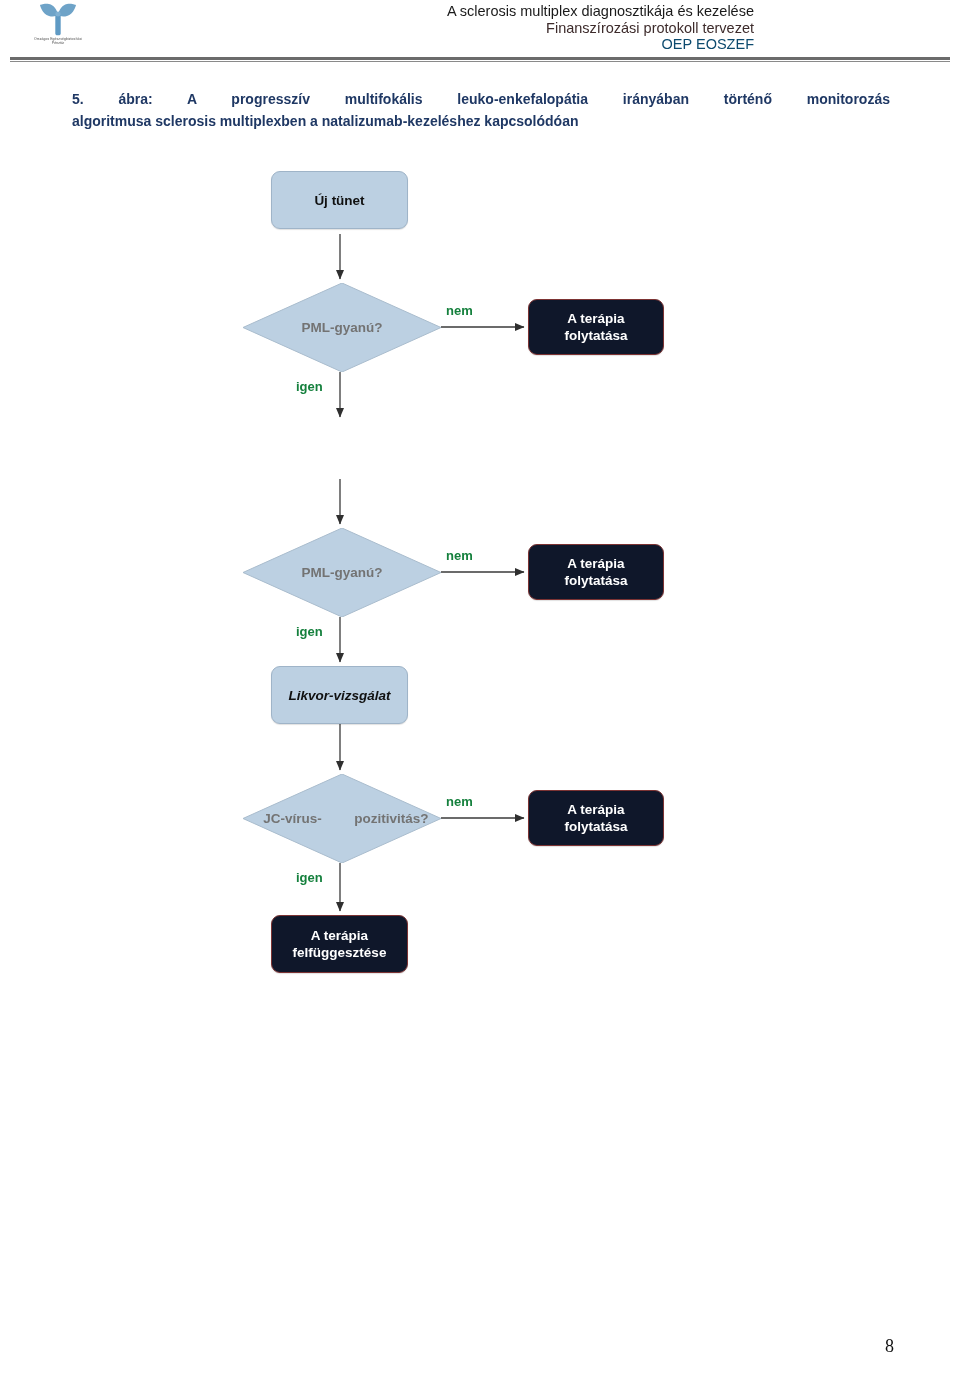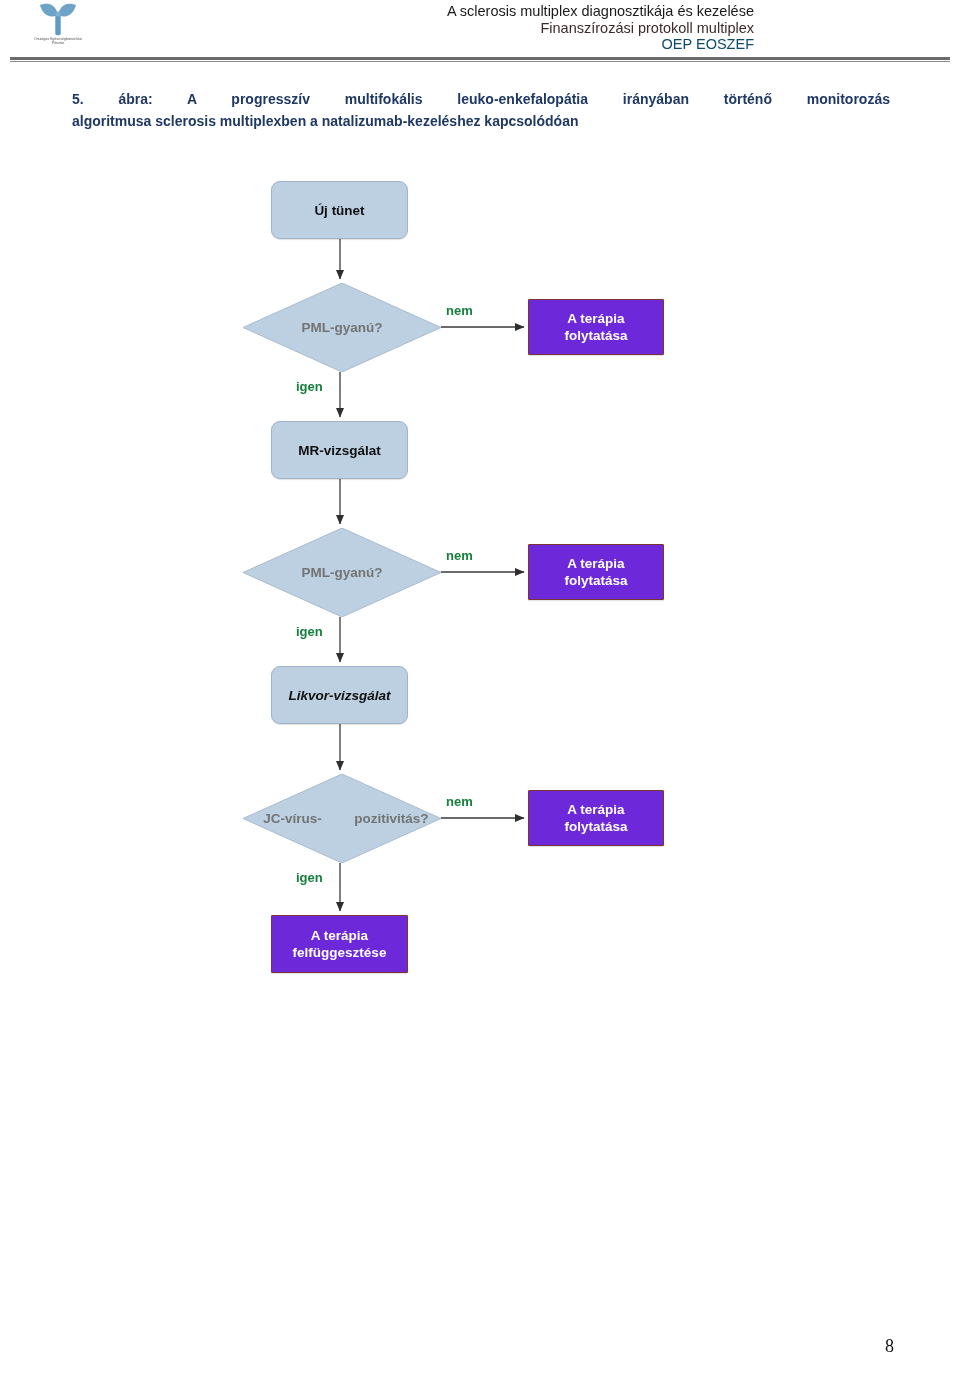--- a/index.html
+++ b/index.html
@@ -198,7 +198,7 @@
 
     <div id="header-text">
       <div class="hdr-line l1">A sclerosis multiplex diagnosztikája és kezelése</div>
-      <div class="hdr-line l2">Finanszírozási protokoll multiplex</div>
+      <div class="hdr-line l2">Finanszírozási protokoll tervezet</div>
       <div class="hdr-line l3">OEP EOSZEF</div>
     </div>
 

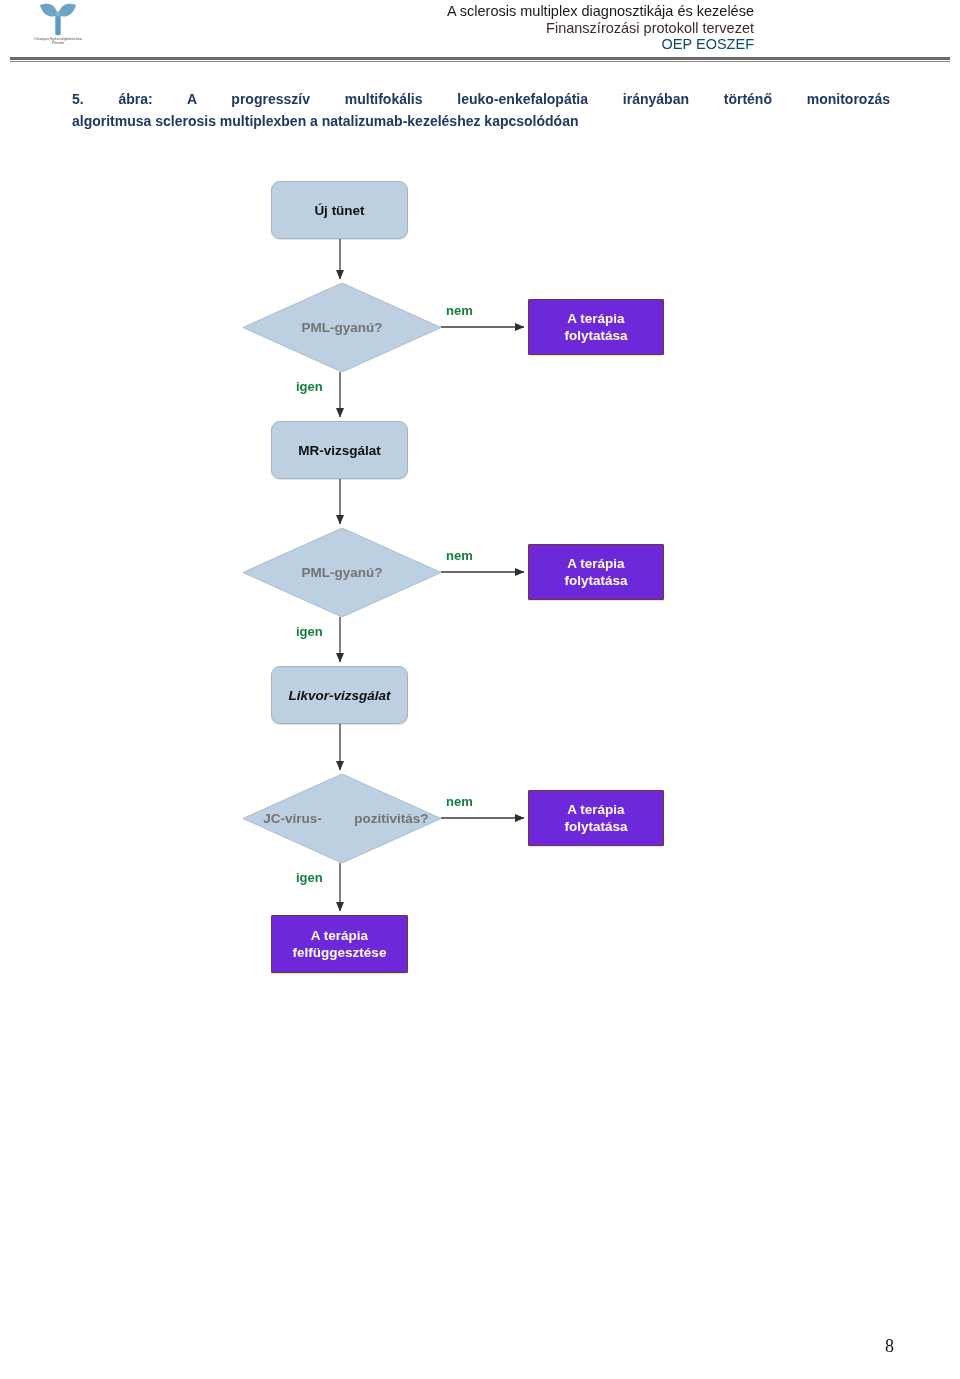--- a/index.html
+++ b/index.html
@@ -241,7 +241,7 @@
       <line x1="340" y1="863" x2="340" y2="911" stroke="#3a3a3a" stroke-width="1.3" marker-end="url(#arrow)"></line>
     </svg>
 
-    <div class="node proc" style="left:271px; top:181px; width:137px; height:58px;">
+    <div class="node proc" style="left:271px; top:171px; width:137px; height:58px;">
       <span>Új tünet</span>
     </div>
 

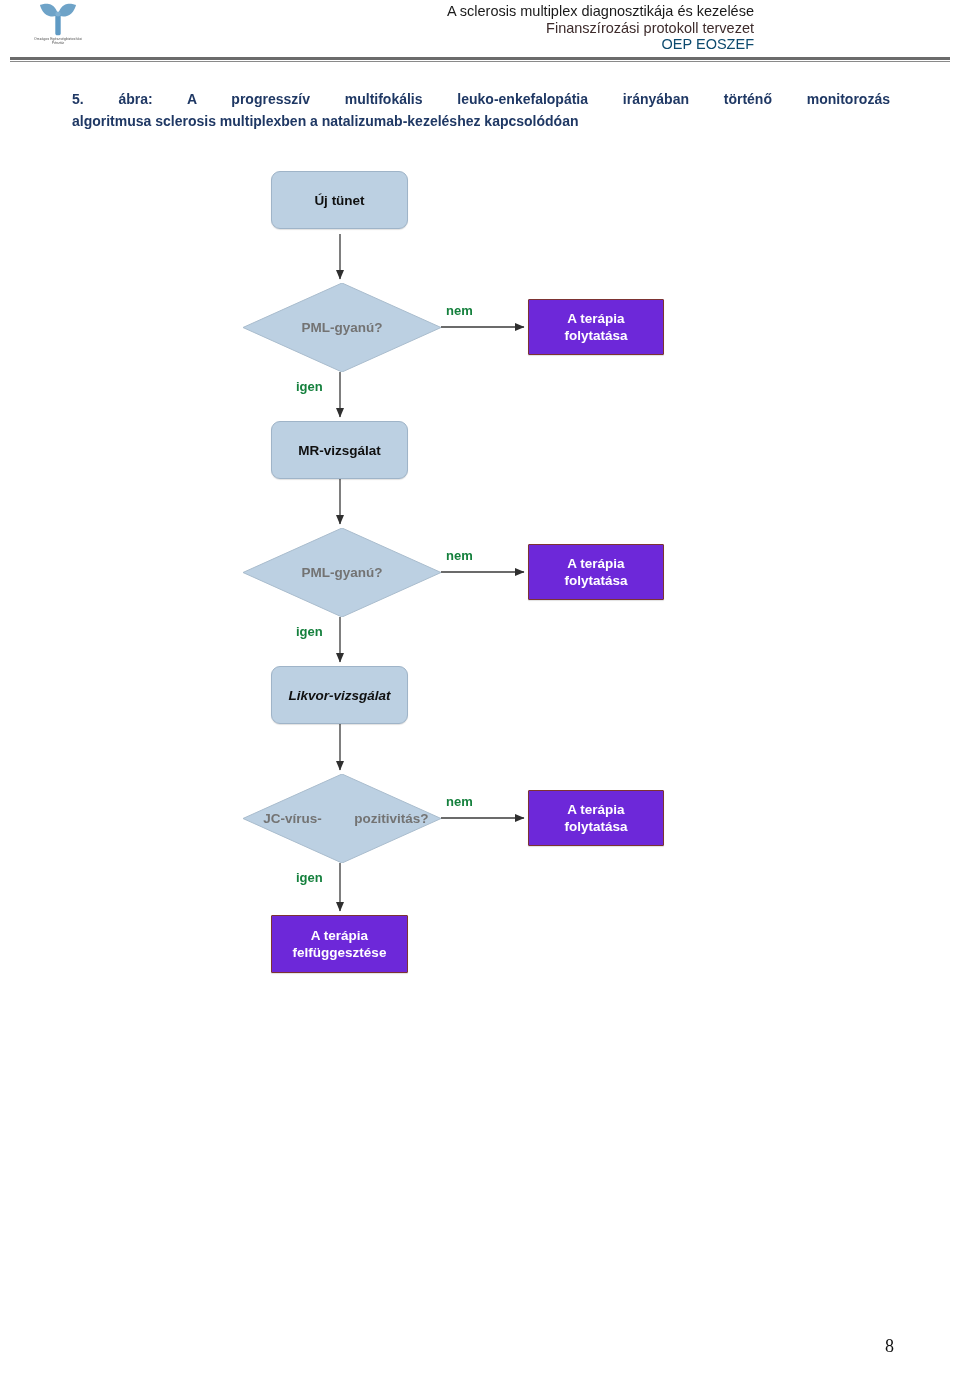--- a/index.html
+++ b/index.html
@@ -131,9 +131,9 @@
     box-shadow: 0 1px 1px rgba(0,0,0,0.12);
   }
   .term {
-    background: #6d28d9;
+    background: #0f172a;
     border: 1px solid #7c3333;
-    border-radius: 1px;
+    border-radius: 9px;
     color: #ffffff;
     box-shadow: 0 1px 1px rgba(0,0,0,0.12);
   }

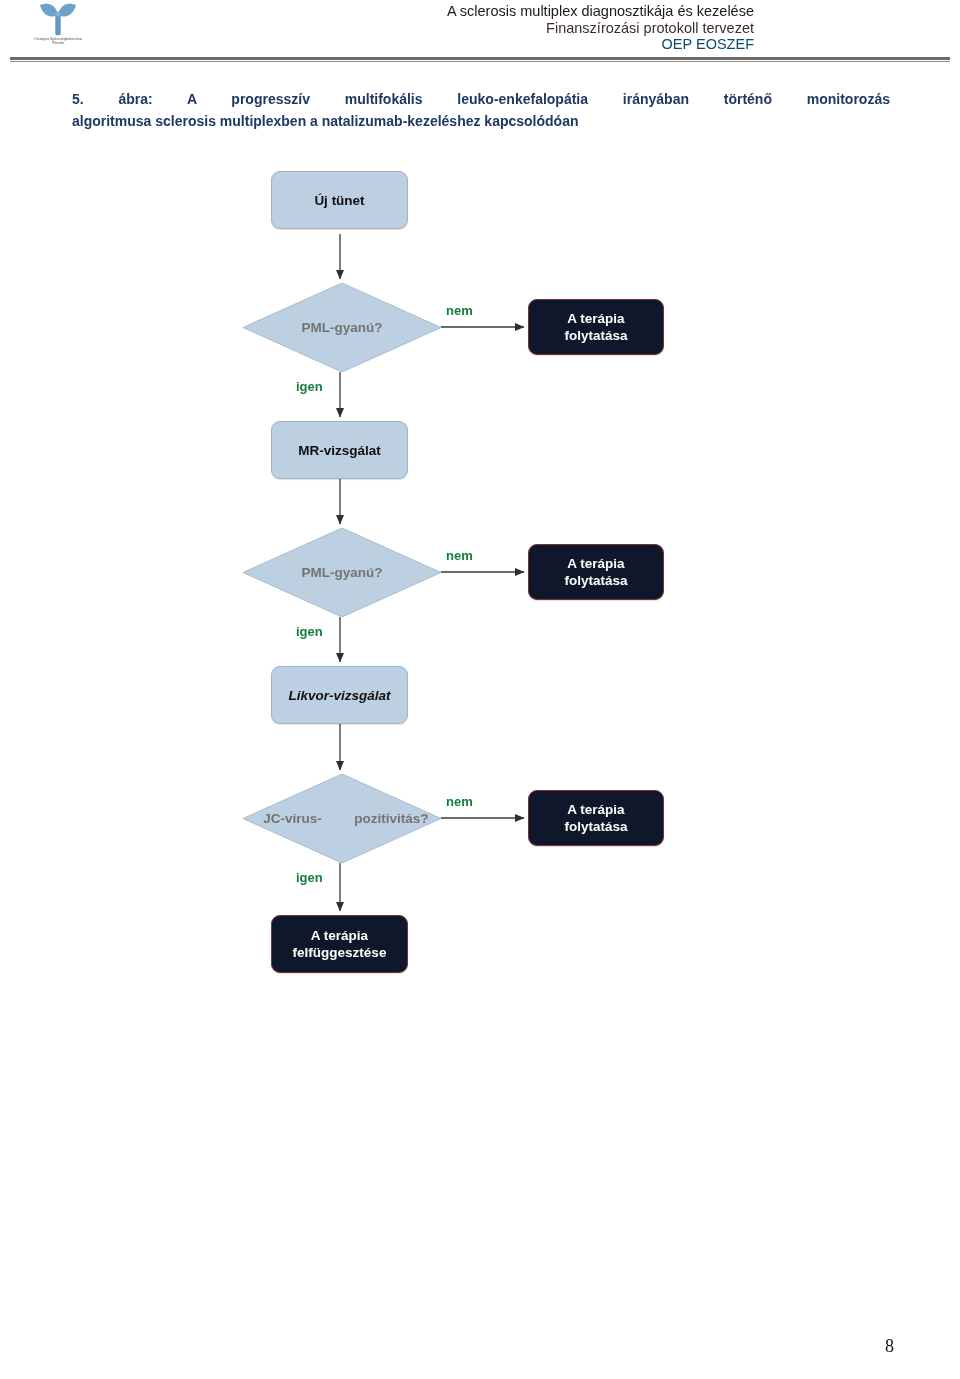--- a/index.html
+++ b/index.html
@@ -261,9 +261,6 @@
 
     <div class="edge-label" style="left:296px; top:379px;">igen</div>
 
-    <div class="node proc" style="left:271px; top:421px; width:137px; height:58px;">
-      <span>MR-vizsgálat</span>
-    </div>
 
     <div class="node decision" style="left:243px; top:528px; width:198px; height:89px;">
       <svg class="dia-shape" viewBox="0 0 198 89" preserveAspectRatio="none" xmlns="http://www.w3.org/2000/svg">

